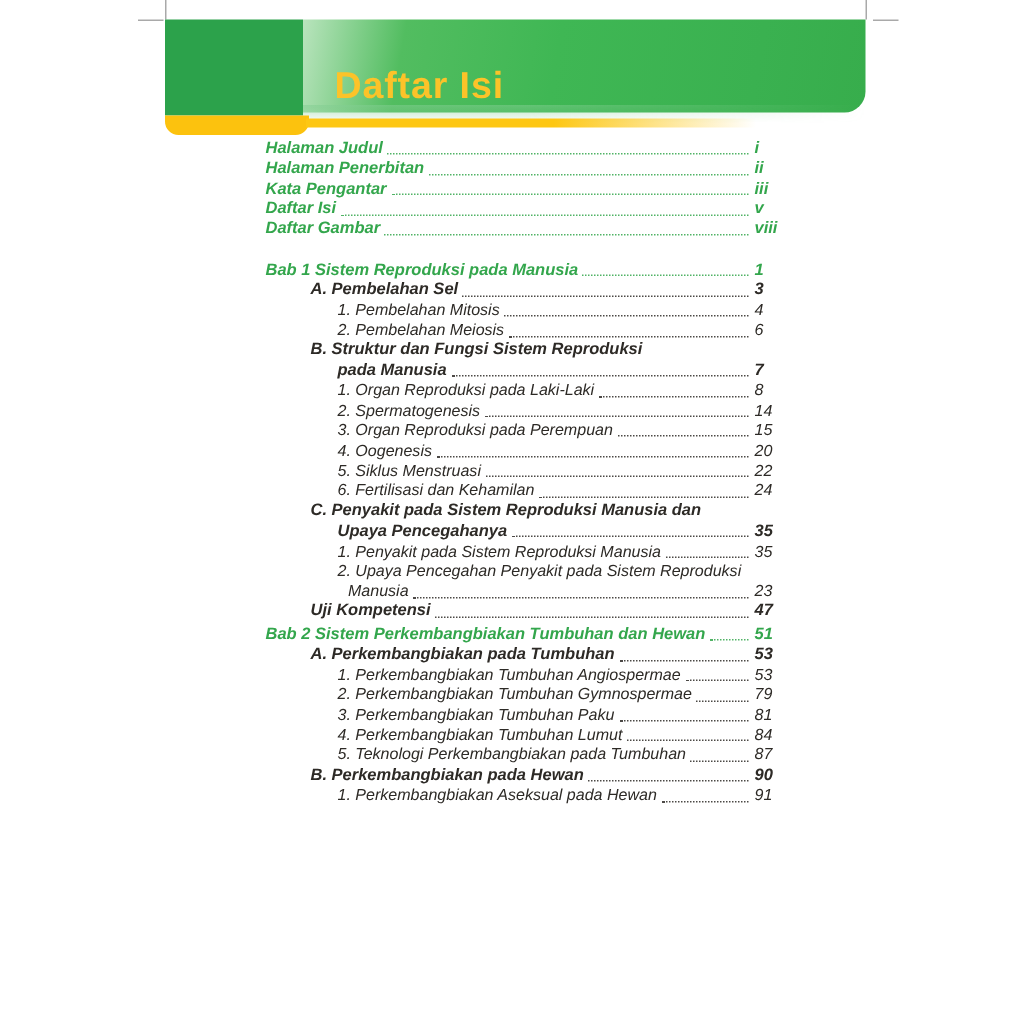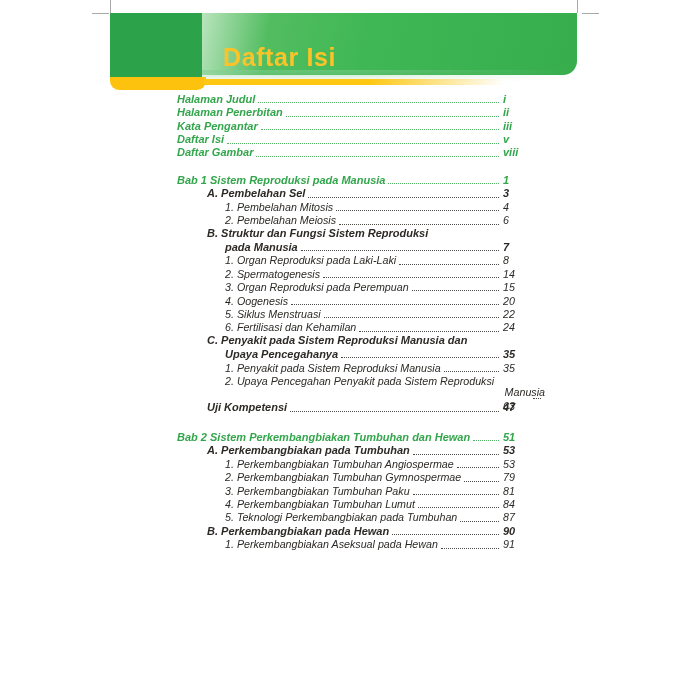--- a/index.html
+++ b/index.html
@@ -38,7 +38,7 @@
   .lvl-0{padding-left:0;}
   .lvl-1{padding-left:30px;}
   .lvl-2{padding-left:48px;}
-  .lvl-3{padding-left:55px;flex-direction:column;}
+  .lvl-3{padding-left:55px;}
   .toc-section.sec-0{margin-top:14px;}
   .toc-section.sec-1{margin-top:16px;}
 

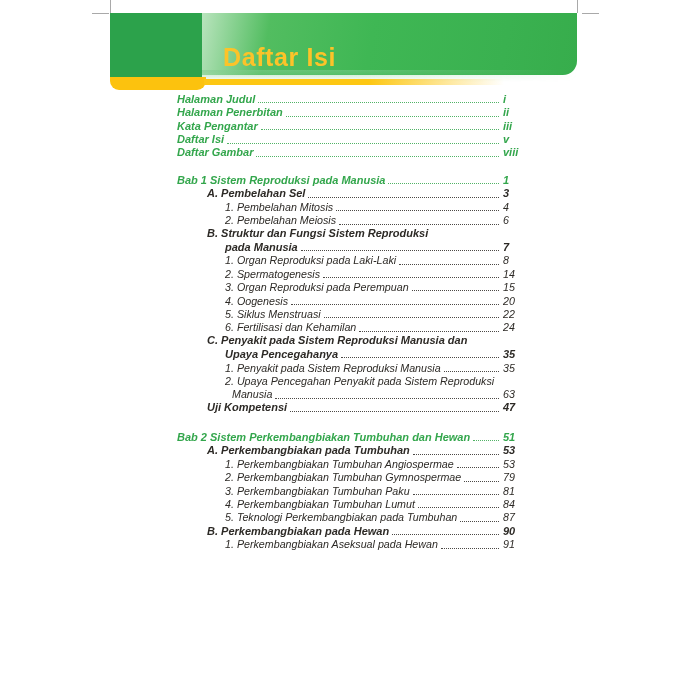--- a/index.html
+++ b/index.html
@@ -183,7 +183,7 @@
         <div class="toc-row s-reg lvl-3">
           <span class="t">Manusia</span>
           <span class="leader"></span>
-          <span class="num">63</span>
+          <span class="num">23</span>
         </div>
         <div class="toc-row s-bold lvl-1">
           <span class="t">Uji Kompetensi</span>

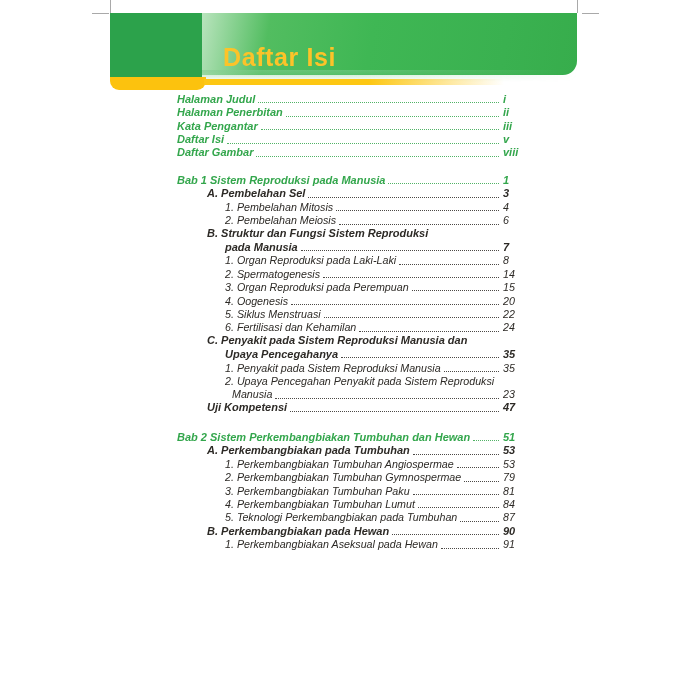--- a/index.html
+++ b/index.html
@@ -40,7 +40,7 @@
   .lvl-2{padding-left:48px;}
   .lvl-3{padding-left:55px;}
   .toc-section.sec-0{margin-top:14px;}
-  .toc-section.sec-1{margin-top:16px;}
+  .toc-section.sec-1{margin-top:2px;}
 
   
   .footer-band{position:absolute;left:110px;top:633px;width:467px;height:37px;background:var(--green);overflow:hidden;}

